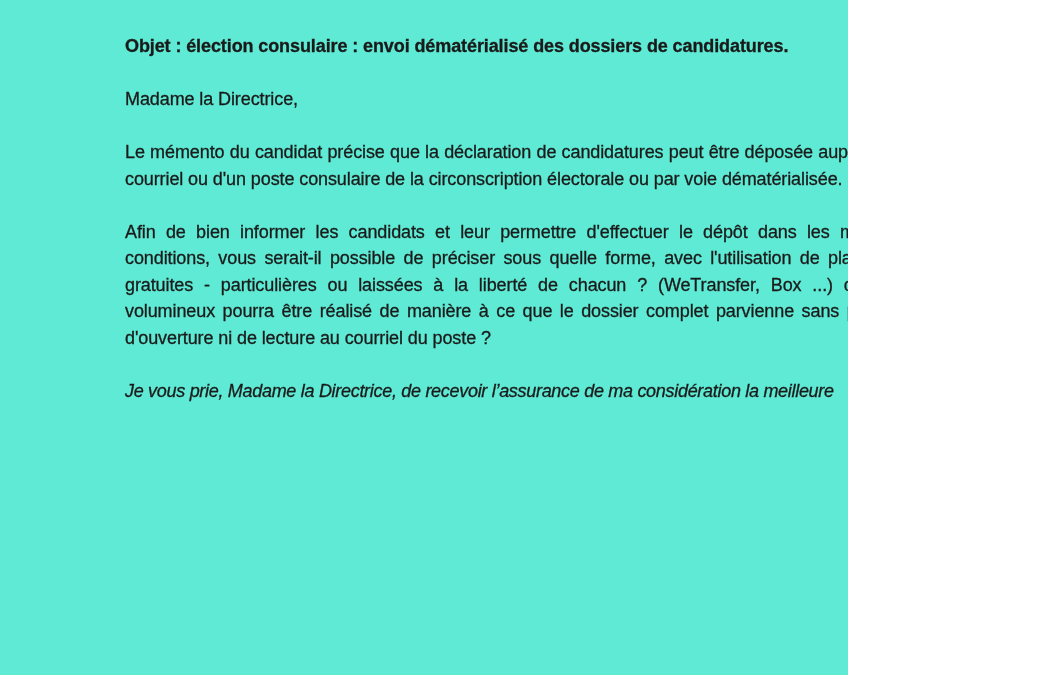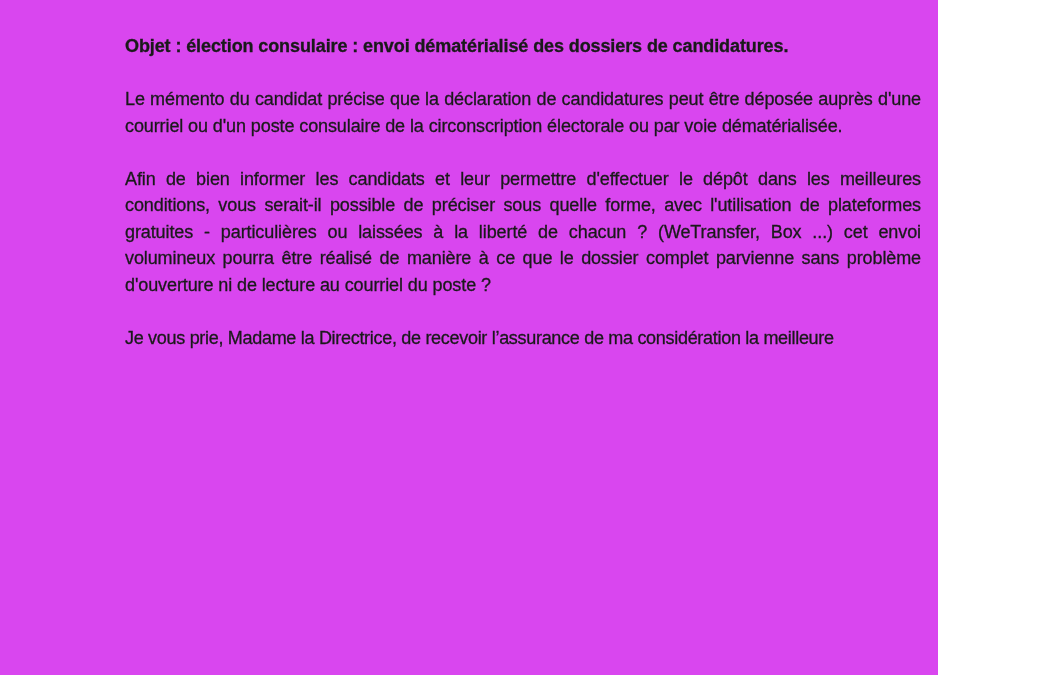--- a/index.html
+++ b/index.html
@@ -9,9 +9,9 @@
   }
   .page {
     position: relative;
-    width: 938px;
+    width: 848px;
     height: 675px;
-    background: #d946ef;
+    background: #5eead4;
     overflow: hidden;
   }
   .letter-content {

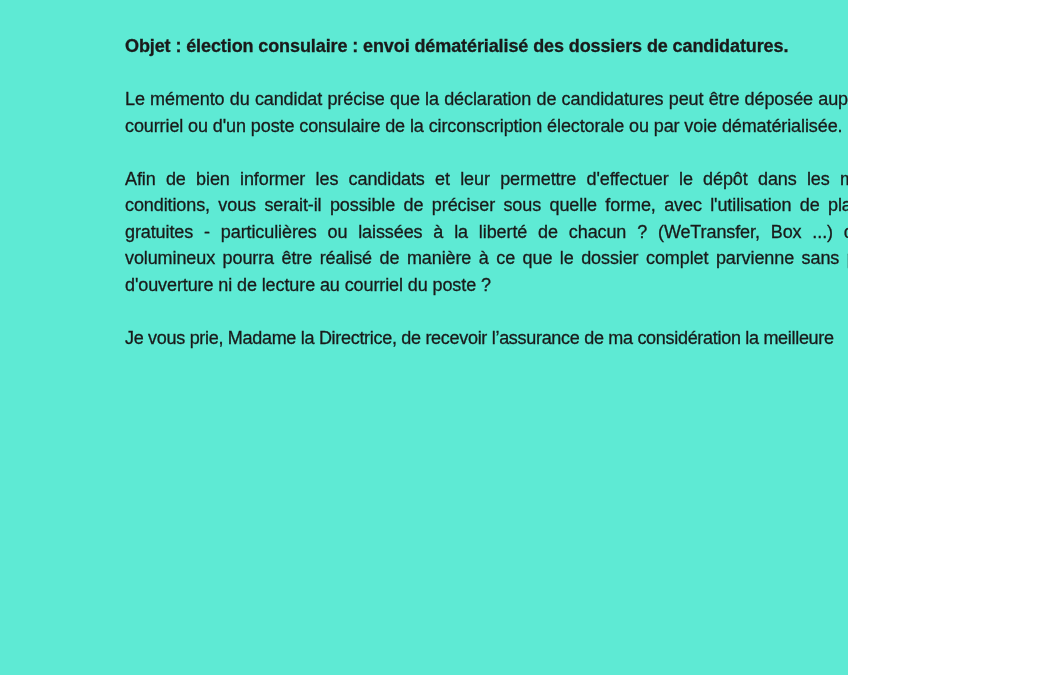--- a/index.html
+++ b/index.html
@@ -54,6 +54,7 @@
 
     <p class="subject">Objet : élection consulaire : envoi dématérialisé des dossiers de candidatures.</p>
 
+    <p class="salutation gap">Madame la Directrice,</p>
 
     <p class="gap">Le mémento du candidat précise que la déclaration de candidatures peut être déposée auprès d'une courriel ou d'un poste consulaire de la circonscription électorale ou par voie dématérialisée.</p>
 

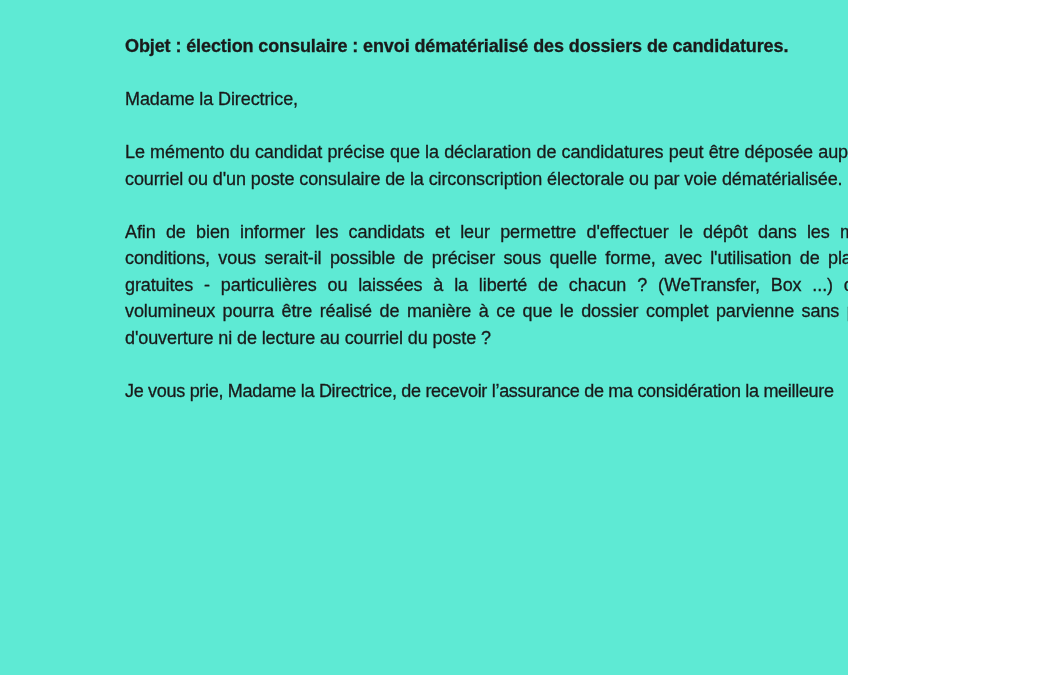--- a/index.html
+++ b/index.html
@@ -44,6 +44,7 @@
     white-space: nowrap;
     text-align: left;
     letter-spacing: -0.3px;
+    font-style: italic;
   }
 </style>
 </head>

